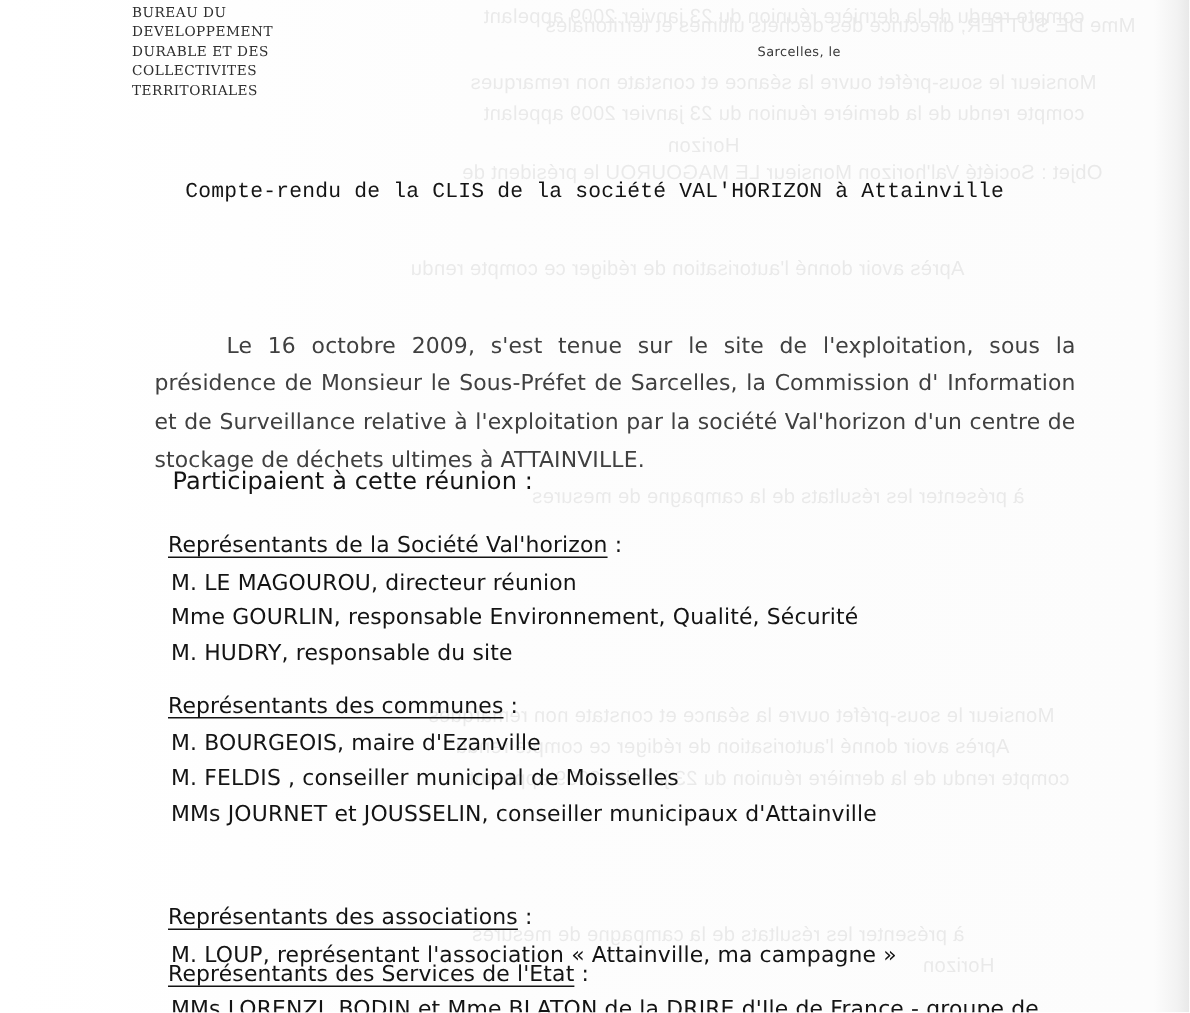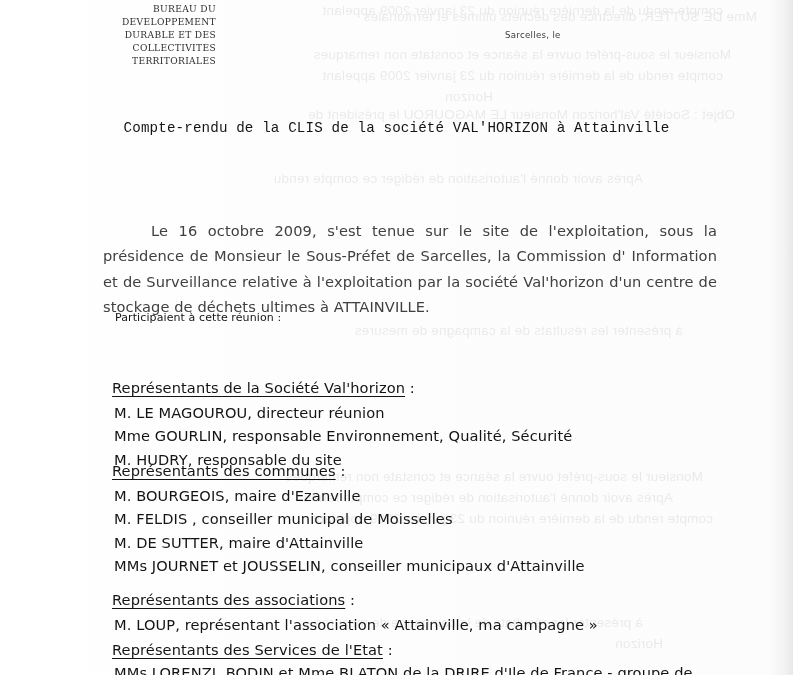--- a/index.html
+++ b/index.html
@@ -54,7 +54,7 @@
     left: 88px;
     top: 3px;
     width: 128px;
-    text-align: right;
+    text-align: left;
     font-family: "DejaVu Serif", serif;
     font-size: 9.1px;
     line-height: 13.1px;

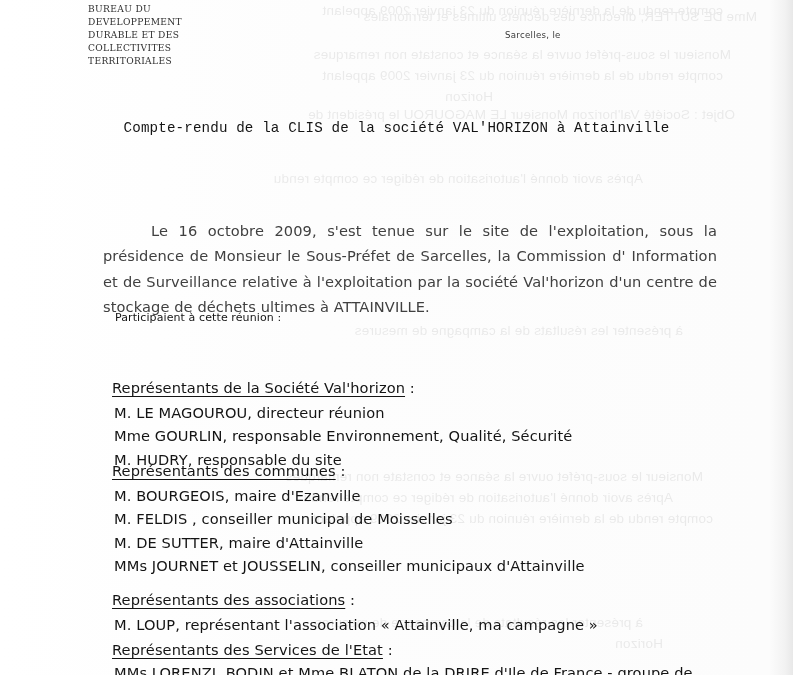--- a/index.html
+++ b/index.html
@@ -105,7 +105,7 @@
     position: absolute;
     left: 115px;
     top: 311px;
-    font-size: 11px;
+    font-size: 16px;
     letter-spacing: 0.1px;
     color: #141414;
     text-align: right;

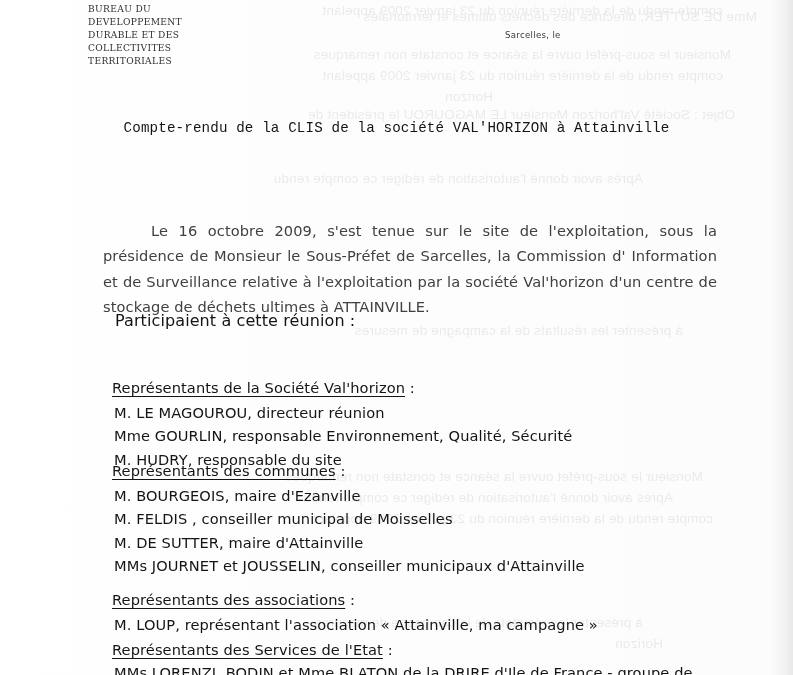--- a/index.html
+++ b/index.html
@@ -133,7 +133,7 @@
     padding-left: 2px;
   }
 
-  .sec-valhorizon { top: 352px; margin-top: 24px; }
+  .sec-valhorizon { top: 352px; }
   .sec-communes   { top: 459px; }
   .sec-assoc      { top: 588px; }
   .sec-etat       { top: 638px; }

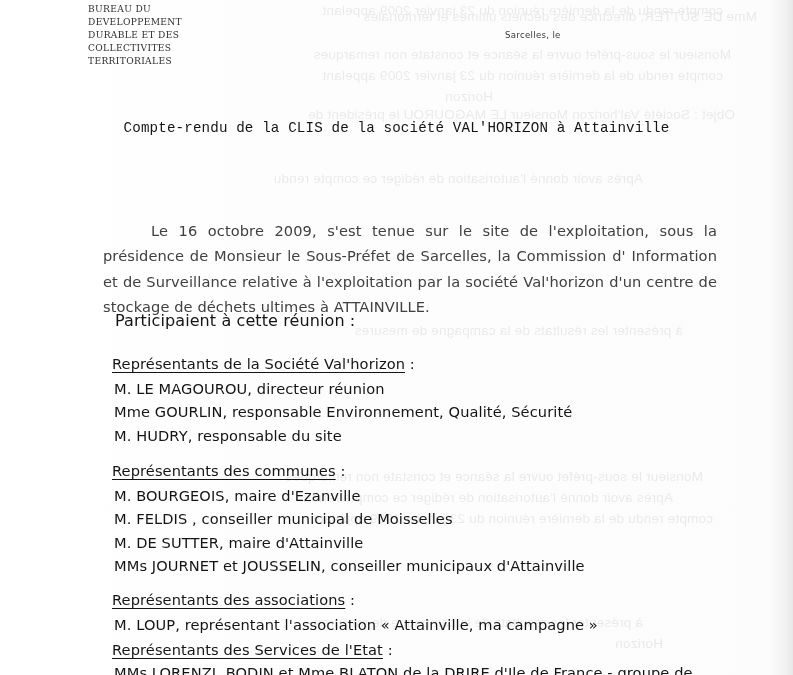--- a/index.html
+++ b/index.html
@@ -200,7 +200,6 @@
     <div class="section-heading"><span class="heading-text">Représentants des communes</span><span> :</span></div>
     <div class="section-entry">M. BOURGEOIS, maire d'Ezanville</div>
     <div class="section-entry">M. FELDIS , conseiller municipal de Moisselles</div>
-    <div class="section-entry">M. DE SUTTER, maire d'Attainville</div>
     <div class="section-entry">MMs JOURNET et JOUSSELIN, conseiller municipaux d'Attainville</div>
   </div>
 

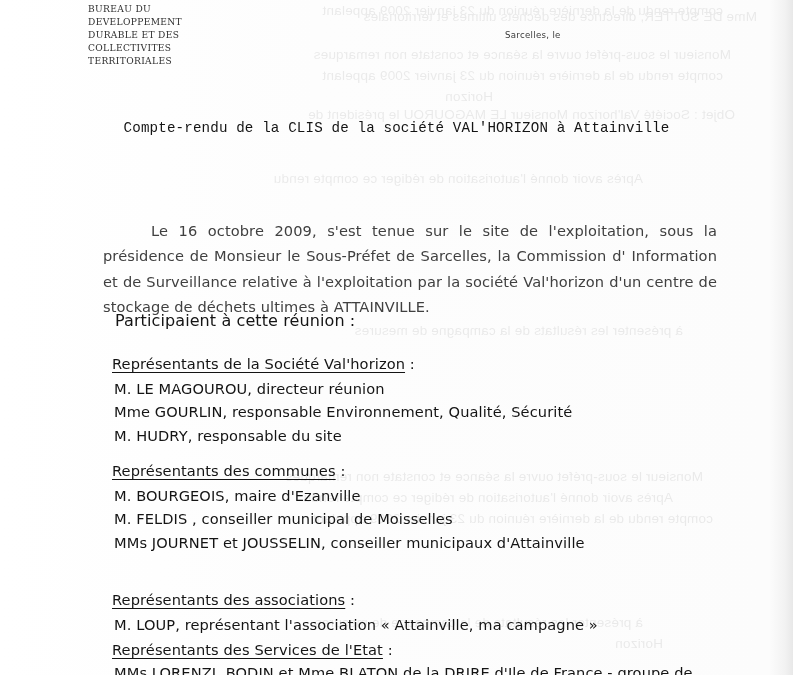--- a/index.html
+++ b/index.html
@@ -135,7 +135,7 @@
 
   .sec-valhorizon { top: 352px; }
   .sec-communes   { top: 459px; }
-  .sec-assoc      { top: 588px; }
+  .sec-assoc      { top: 600px; }
   .sec-etat       { top: 638px; }
 
   

